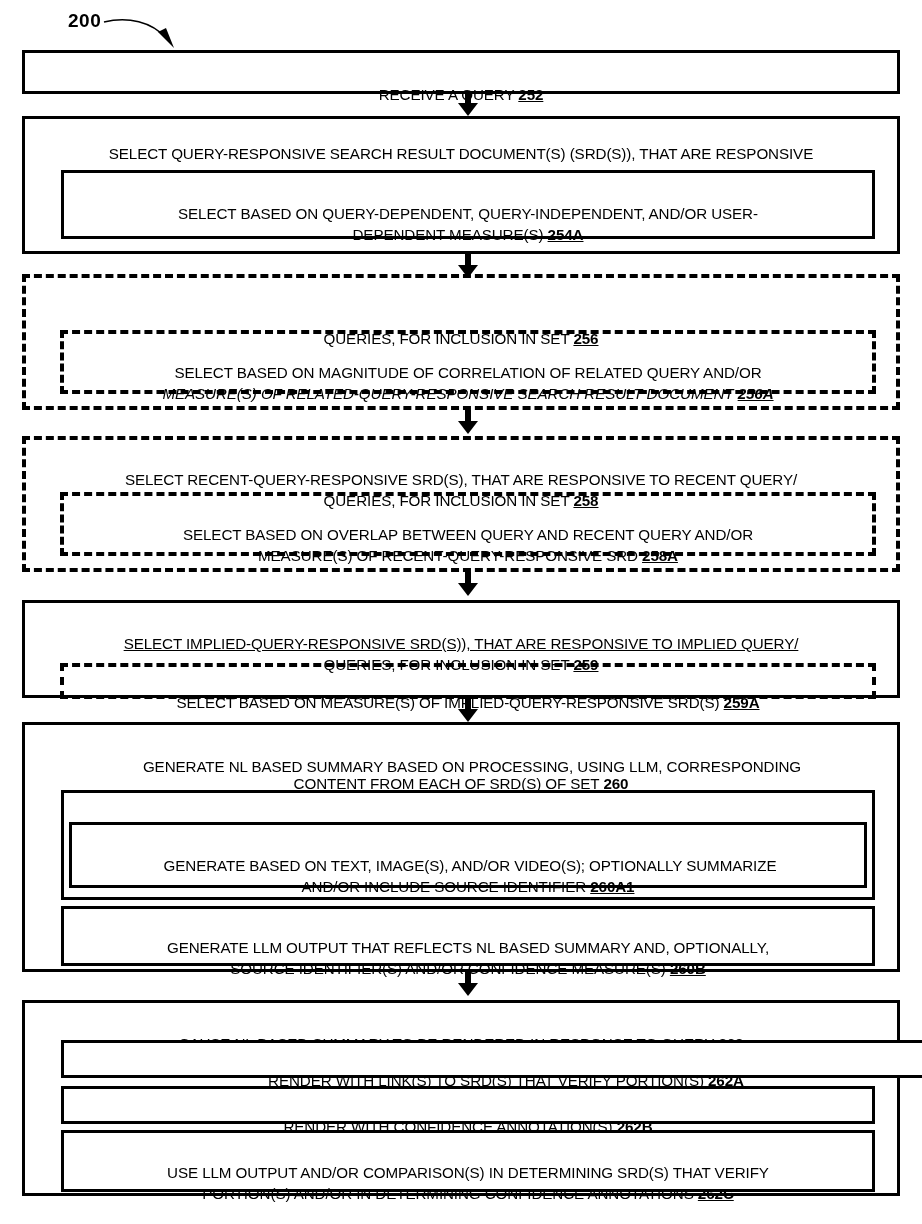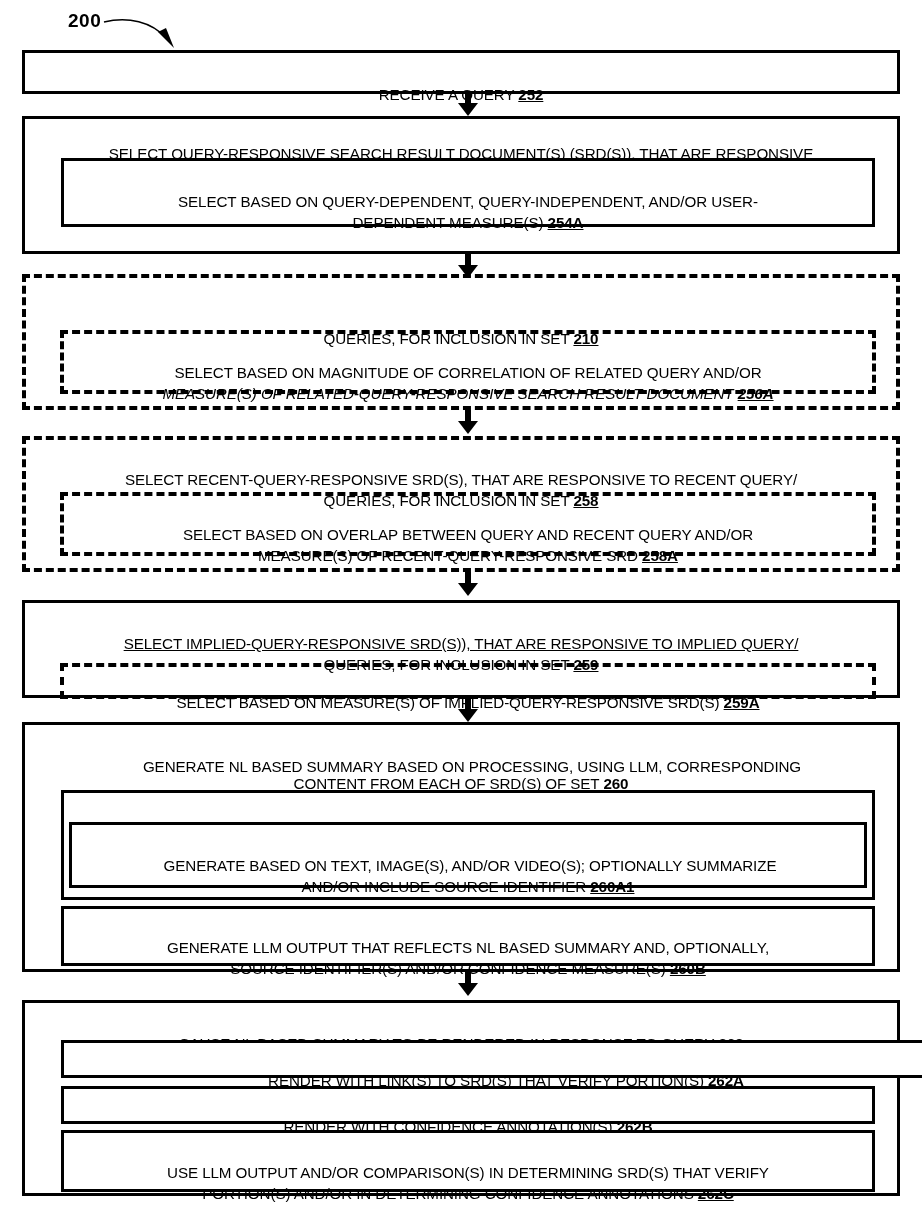--- a/index.html
+++ b/index.html
@@ -115,7 +115,7 @@
     </div>
   </div>
 
-  <div class="step inner-solid" style="left:61px; top:158px; width:814px; height:69px;">
+  <div class="step inner-solid" style="left:61px; top:170px; width:814px; height:69px;">
     <div class="tline txt" style="top:9px;">
       <span>SELECT BASED ON QUERY-DEPENDENT, QUERY-INDEPENDENT, AND/OR USER-</span>
     </div>

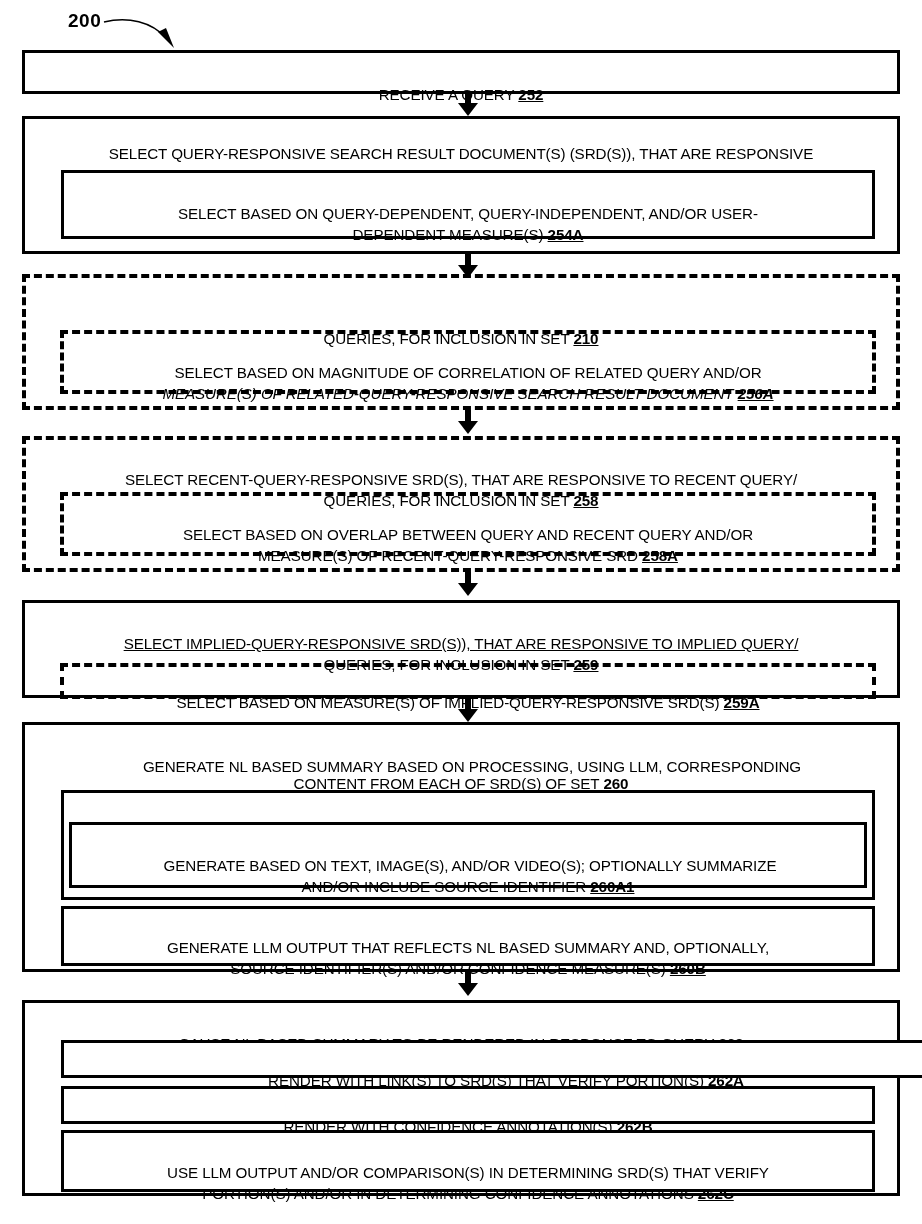--- a/index.html
+++ b/index.html
@@ -131,7 +131,7 @@
 
   <div class="step dashed" style="left:22px; top:274px; width:878px; height:136px;">
     <div class="tline txt" style="top:29px;">
-      <span>QUERIES, FOR INCLUSION IN SET </span><span class="ref">210</span>
+      <span>QUERIES, FOR INCLUSION IN SET </span><span class="ref">256</span>
     </div>
   </div>
 

